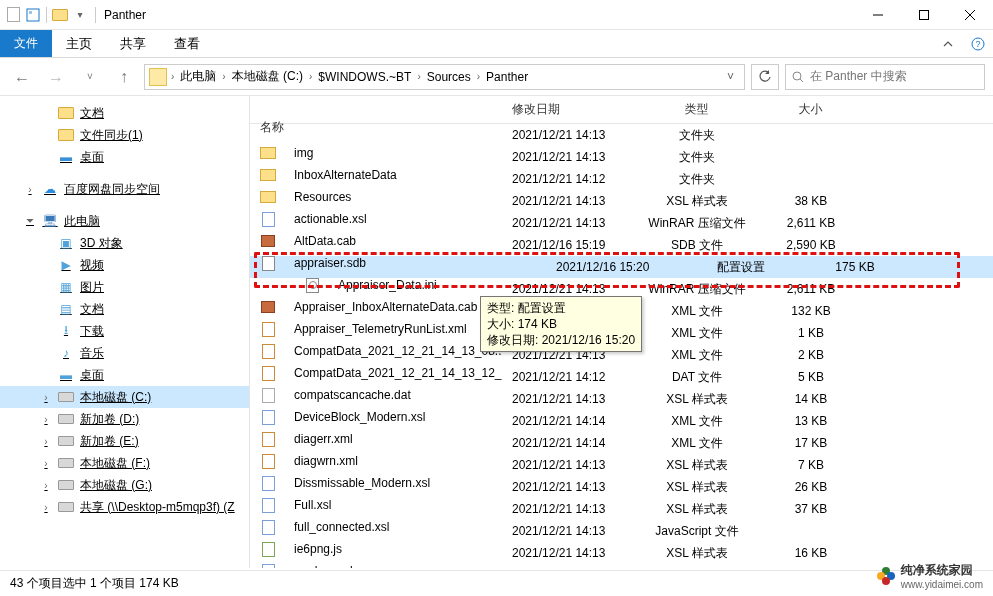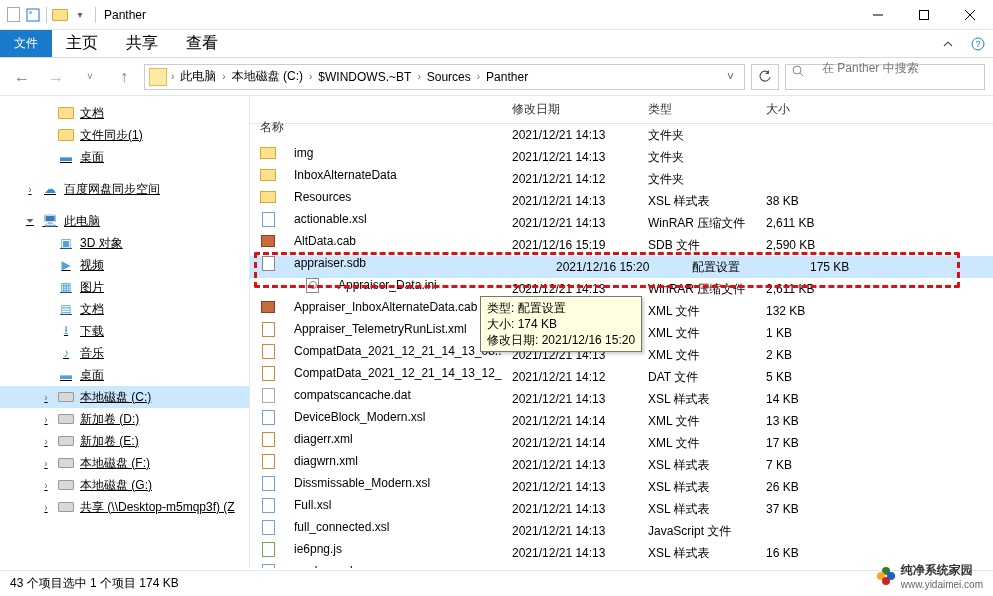--- a/index.html
+++ b/index.html
@@ -17,7 +17,7 @@
 
 .ribbon { height: 28px; display: flex; align-items: stretch; background: #fff; border-bottom: 1px solid #d9d9d9; }
 .ribbon .filetab { background: #1979ca; color: #fff; padding: 0 14px; display: flex; align-items: center; font-size: 12px; }
-.ribbon .tab { padding: 0 14px; display: flex; align-items: center; font-size: 16px; }
+.ribbon .tab { padding: 0 14px; display: flex; align-items: center; font-size: 13px; }
 .ribbon .rspace { flex: 1; }
 .ribbon .chev { width: 30px; display: flex; align-items: center; justify-content: center; color: #555; }
 .ribbon .help { width: 30px; display: flex; align-items: center; justify-content: center; color: #1979ca; }

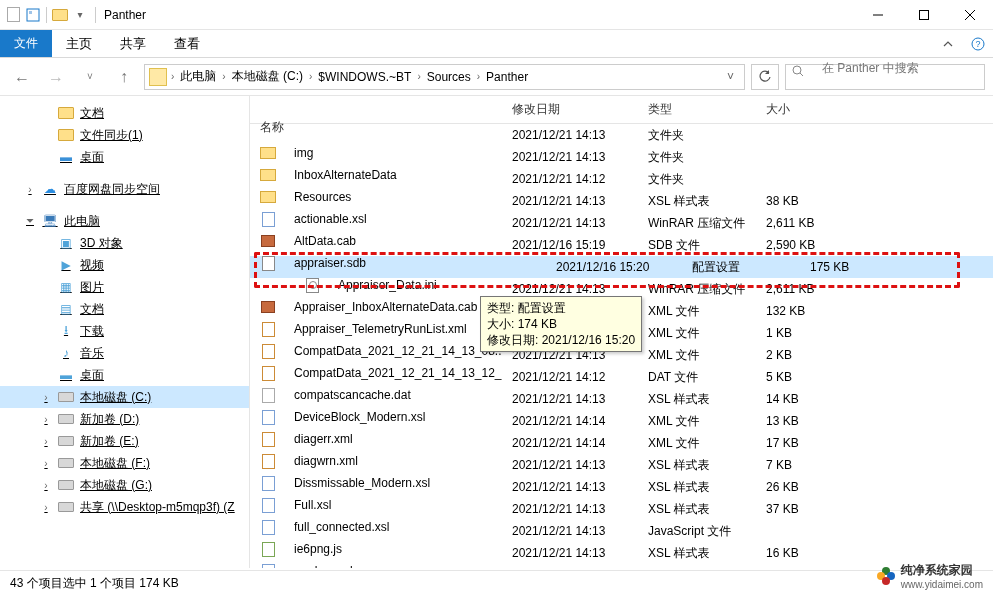--- a/index.html
+++ b/index.html
@@ -32,7 +32,7 @@
 .bcwrap .crumb { font-size: 12px; padding: 0 2px; white-space: nowrap; }
 .bcwrap .drop { margin-left: auto; color: #666; padding: 0 6px; }
 .refresh { width: 28px; height: 26px; border: 1px solid #ccc; display: flex; align-items: center; justify-content: center; color: #555; }
-.searchwrap { width: 200px; height: 26px; border: 1px solid #ccc; display: flex; align-items: flex-end; padding: 12px 6px; color: #777; gap: 18px; }
+.searchwrap { width: 200px; height: 26px; border: 1px solid #ccc; display: flex; align-items: center; padding: 12px 6px; color: #777; gap: 6px; }
 
 
 .body { display: flex; height: 472px; }

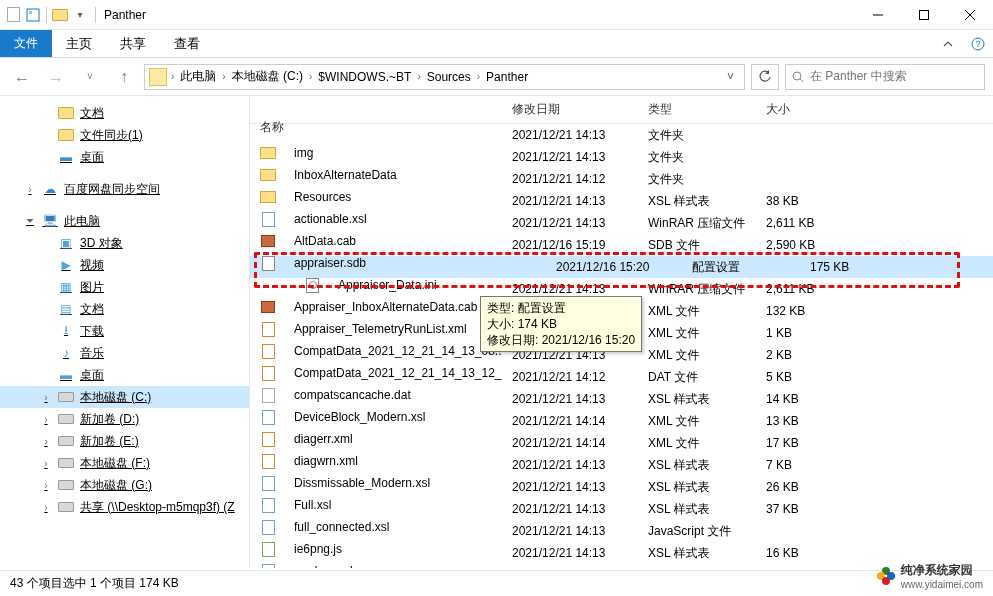--- a/index.html
+++ b/index.html
@@ -55,7 +55,7 @@
 .cols .c { padding: 0 10px; border-right: 1px solid transparent; }
 .c-name { width: 252px; margin-top: 36px; }
 .c-date { width: 136px; }
-.c-type { width: 118px; }
+.c-type { width: 118px; text-align: center; }
 .c-size { width: 110px; text-align: left; padding-right: 20px; }
 .rows { position: relative; }
 .row { display: flex; height: 22px; align-items: center; font-size: 12px; }

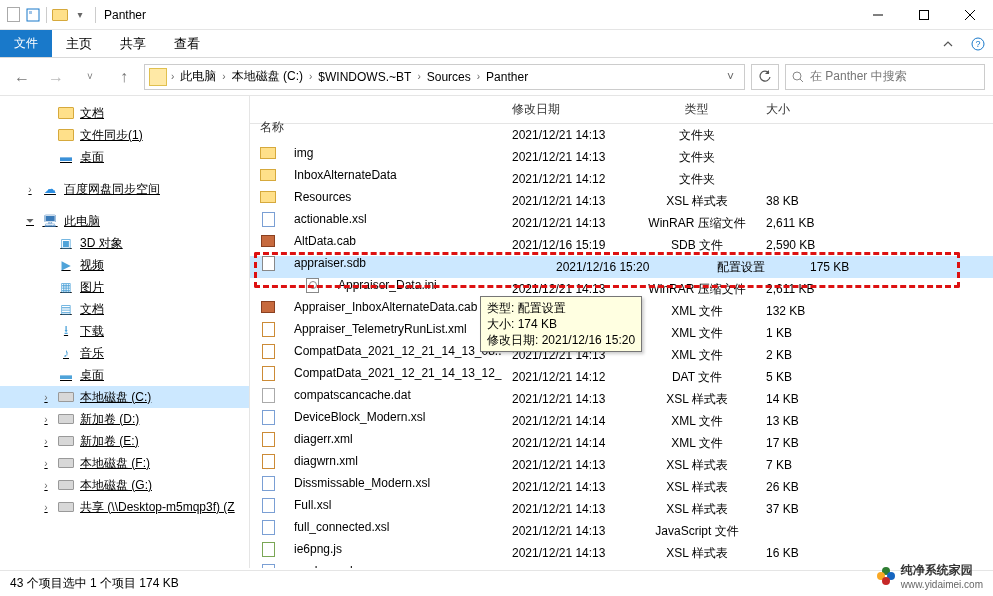--- a/index.html
+++ b/index.html
@@ -56,7 +56,7 @@
 .c-name { width: 252px; margin-top: 36px; }
 .c-date { width: 136px; }
 .c-type { width: 118px; text-align: center; }
-.c-size { width: 110px; text-align: left; padding-right: 20px; }
+.c-size { width: 110px; text-align: center; padding-right: 20px; }
 .rows { position: relative; }
 .row { display: flex; height: 22px; align-items: center; font-size: 12px; }
 .row .c { padding: 0 10px; white-space: nowrap; overflow: hidden; text-overflow: ellipsis; }

